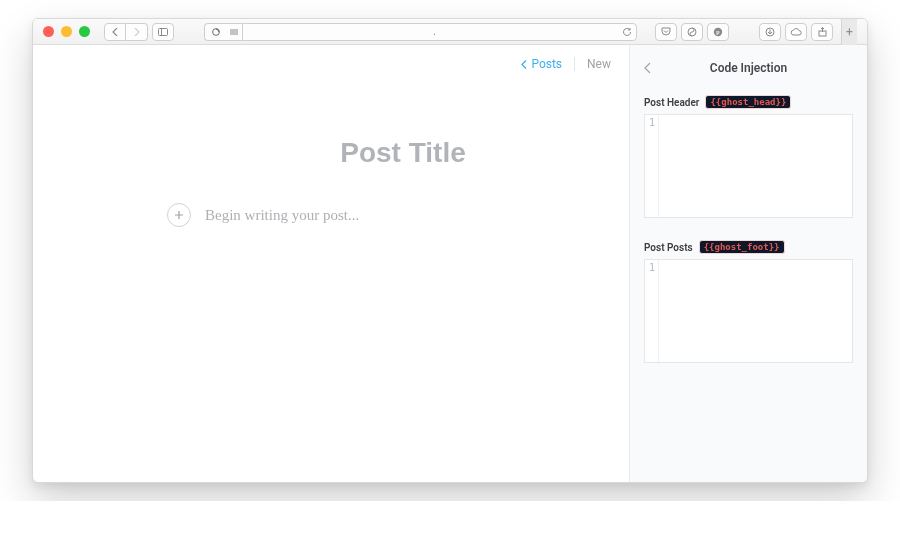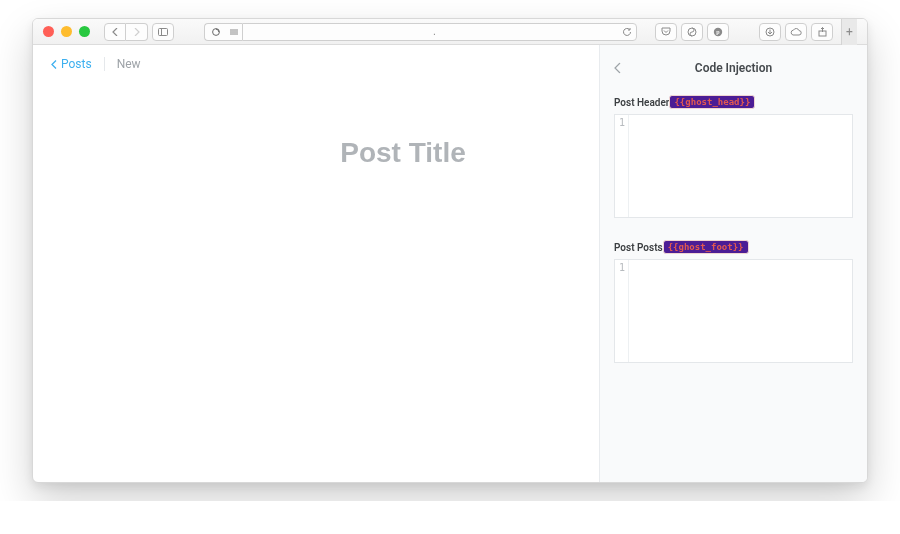--- a/index.html
+++ b/index.html
@@ -113,6 +113,7 @@
     padding:12px 18px;
     font-size:12px;
     color:#9ea3a8;
+    justify-content:flex-end;
   }
   .bc-link {
     display:flex;

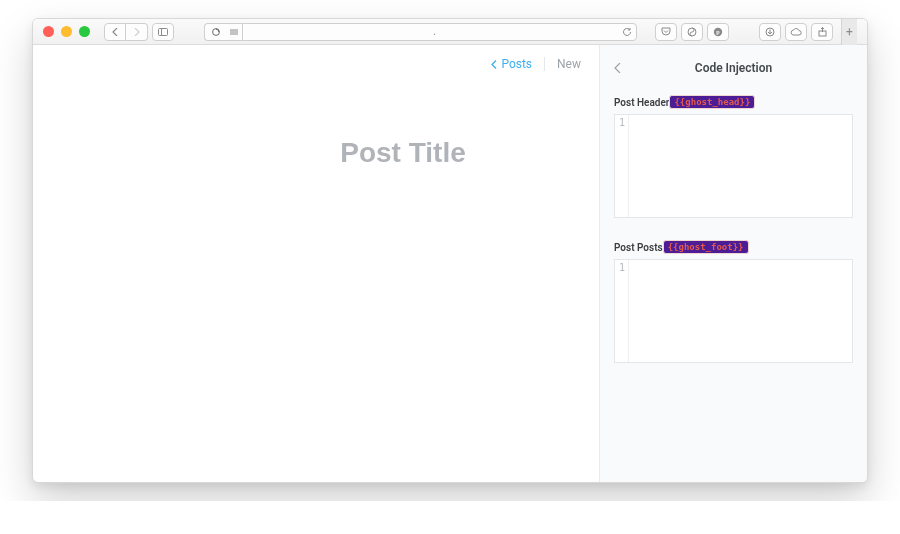--- a/index.html
+++ b/index.html
@@ -163,7 +163,7 @@
     color:#adb0b3;
   }
   .sidebar {
-    width:268px;
+    width:238px;
     background:#f9fafb;
     border-left:1px solid #e8ebee;
     padding:10px 14px 14px 14px;

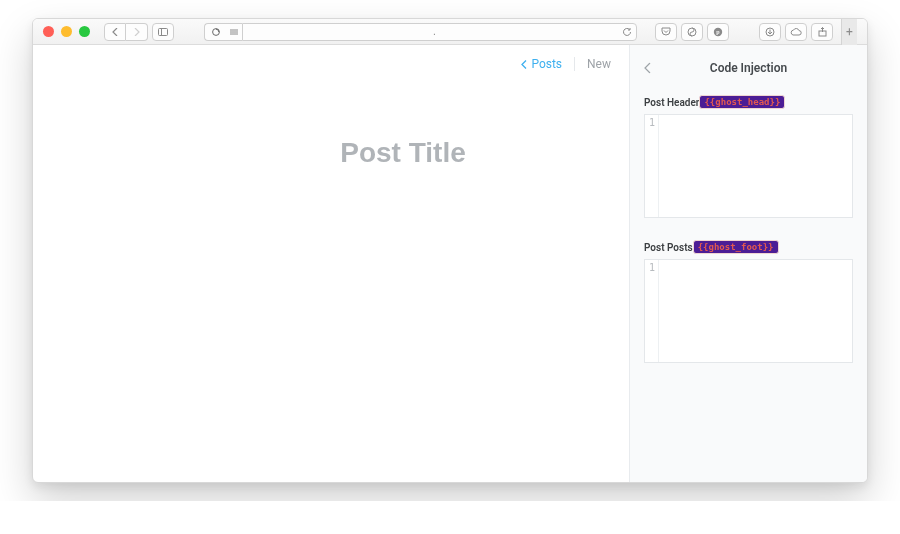--- a/index.html
+++ b/index.html
@@ -194,6 +194,7 @@
     color:#3d4043;
     display:flex;
     align-items:center;
+    gap:6px;
     margin-bottom:5px;
   }
   .tag {

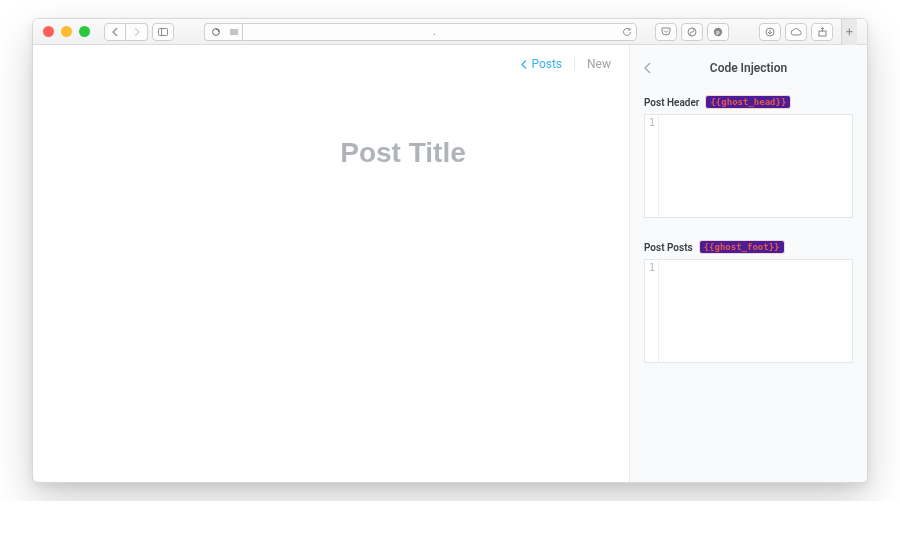--- a/index.html
+++ b/index.html
@@ -201,7 +201,7 @@
     font-family: ui-monospace, Menlo, monospace;
     font-size:9px;
     color:#e25950;
-    background:#4c1d95;
+    background:#0f172a;
     border:1px solid #f0d5d2;
     border-radius:3px;
     padding:1px 4px;

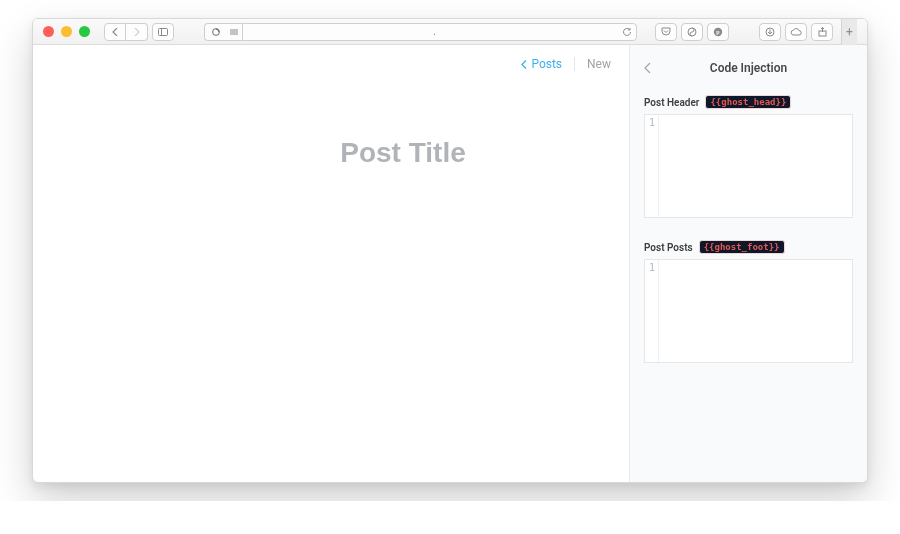--- a/index.html
+++ b/index.html
@@ -344,6 +344,15 @@
       </div>
       <div class="post-area">
         <input class="post-title" placeholder="Post Title" style="">
+        <div class="body-row">
+          <div class="plus-btn">
+            <svg width="10" height="10" viewBox="0 0 10 10">
+                <line x1="5" y1="1" x2="5" y2="9" stroke="currentColor" stroke-width="1.2"></line>
+                <line x1="1" y1="5" x2="9" y2="5" stroke="currentColor" stroke-width="1.2"></line>
+              </svg>
+          </div>
+          <span class="body-placeholder">Begin writing your post...</span>
+        </div>
       </div>
     </div>
 

